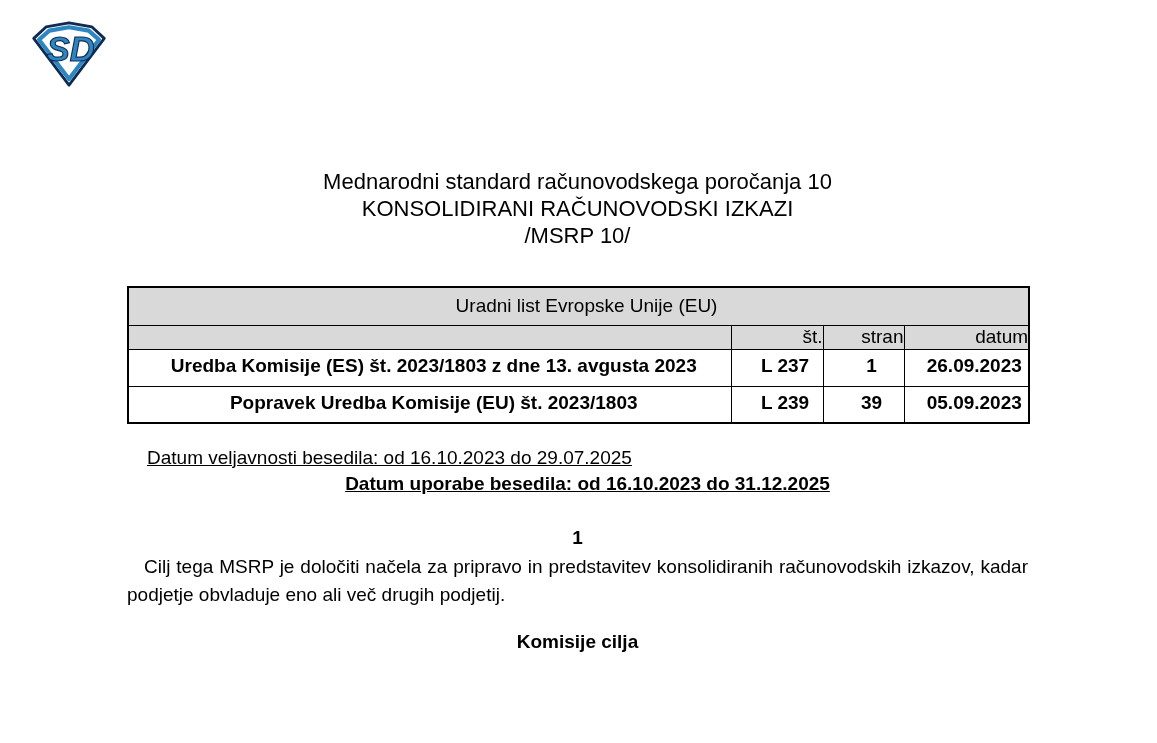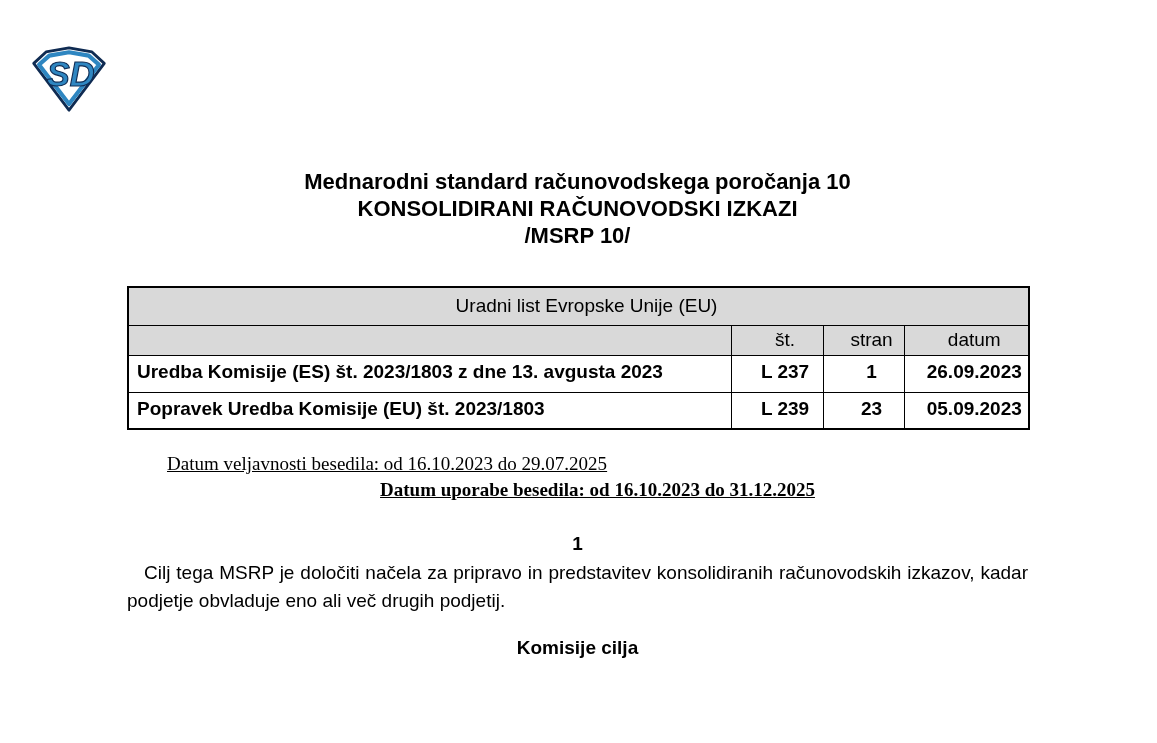--- a/index.html
+++ b/index.html
@@ -6,7 +6,7 @@
   html, body { width: 1157px; height: 743px; background: #ffffff; overflow: hidden; }
   body { font-family: "Liberation Sans", sans-serif; color: #000; position: relative; }
 
-  .logo-wrap { position: absolute; left: 28px; top: 45px; width: 82px; height: 68px; }
+  .logo-wrap { position: absolute; left: 28px; top: 20px; width: 82px; height: 68px; }
 
   .content { margin-left: 127px; width: 901px; }
 

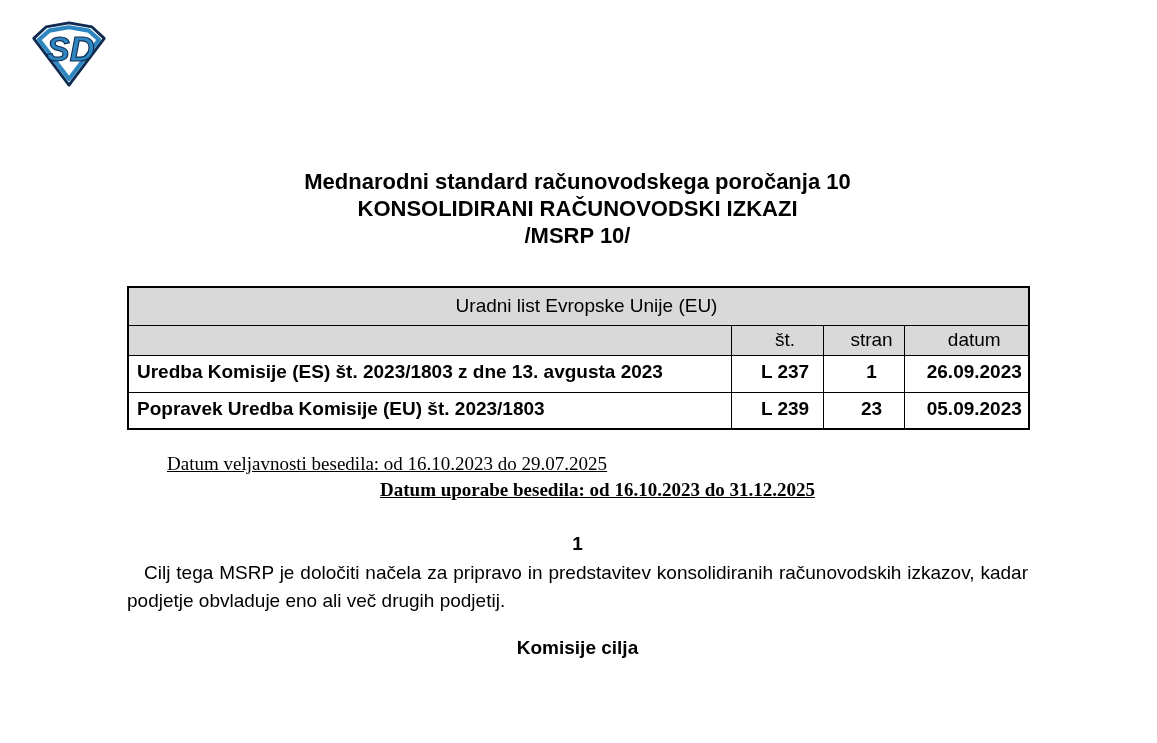--- a/index.html
+++ b/index.html
@@ -10,7 +10,7 @@
 
   .content { margin-left: 127px; width: 901px; }
 
-  .title-block { padding-top: 168px; text-align: center; font-weight: bold; font-size: 22px; line-height: 27px; }
+  .title-block { padding-top: 168px; text-align: center; font-weight: normal; font-size: 22px; line-height: 27px; }
 
   table.journal { margin-top: 37px; width: 901px; border-collapse: collapse; border: 2px solid #000; table-layout: fixed; }
   table.journal td { border: 1px solid #000; font-size: 19px; padding-left: 16px; }

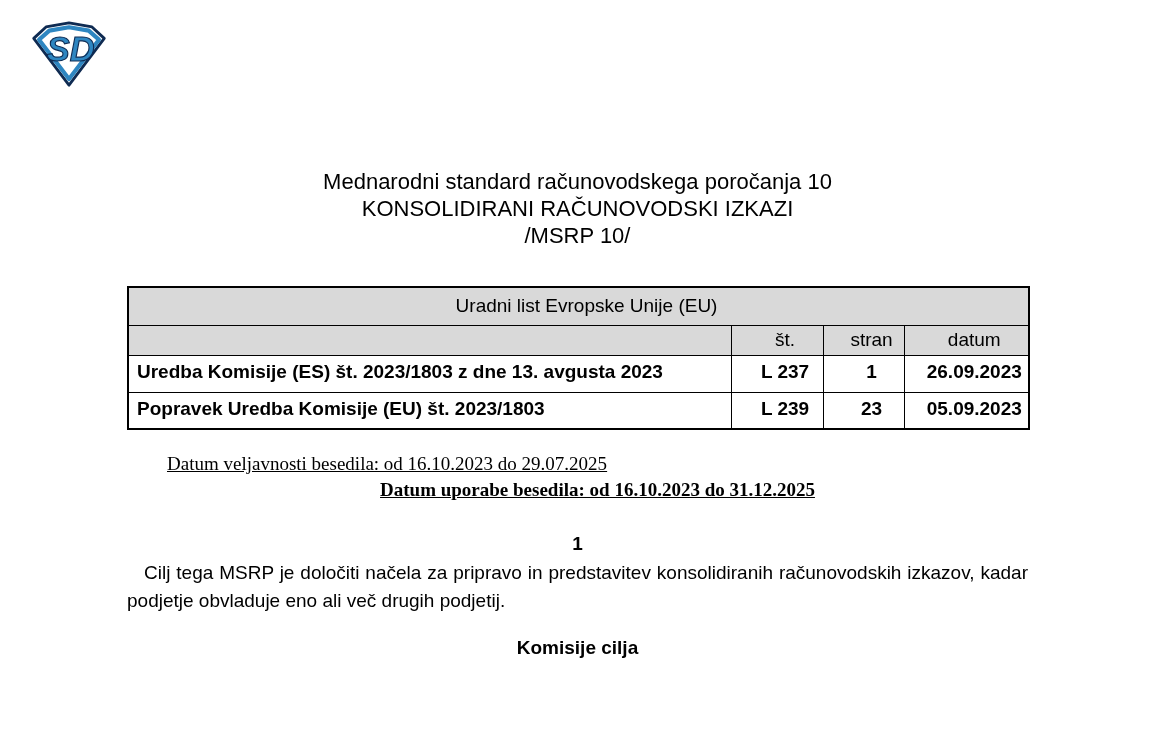--- a/index.html
+++ b/index.html
@@ -15,7 +15,7 @@
   table.journal { margin-top: 37px; width: 901px; border-collapse: collapse; border: 2px solid #000; table-layout: fixed; }
   table.journal td { border: 1px solid #000; font-size: 19px; padding-left: 16px; }
   .caption-row td { background: var(--header-bg, #D9D9D9); height: 38px; text-align: center; vertical-align: middle; }
-  .header-row td { background: var(--header-bg, #D9D9D9); height: 30px; text-align: center; vertical-align: middle; }
+  .header-row td { background: var(--header-bg, #D9D9D9); height: 24px; text-align: right; vertical-align: middle; }
   .data-row td { height: 37px; font-weight: bold; vertical-align: top; padding-top: 5px; font-size: 18px; }
   .data-row td.cell-title { text-align: left; padding-left: 8px; }
   .data-row td.cell-num { text-align: center; }

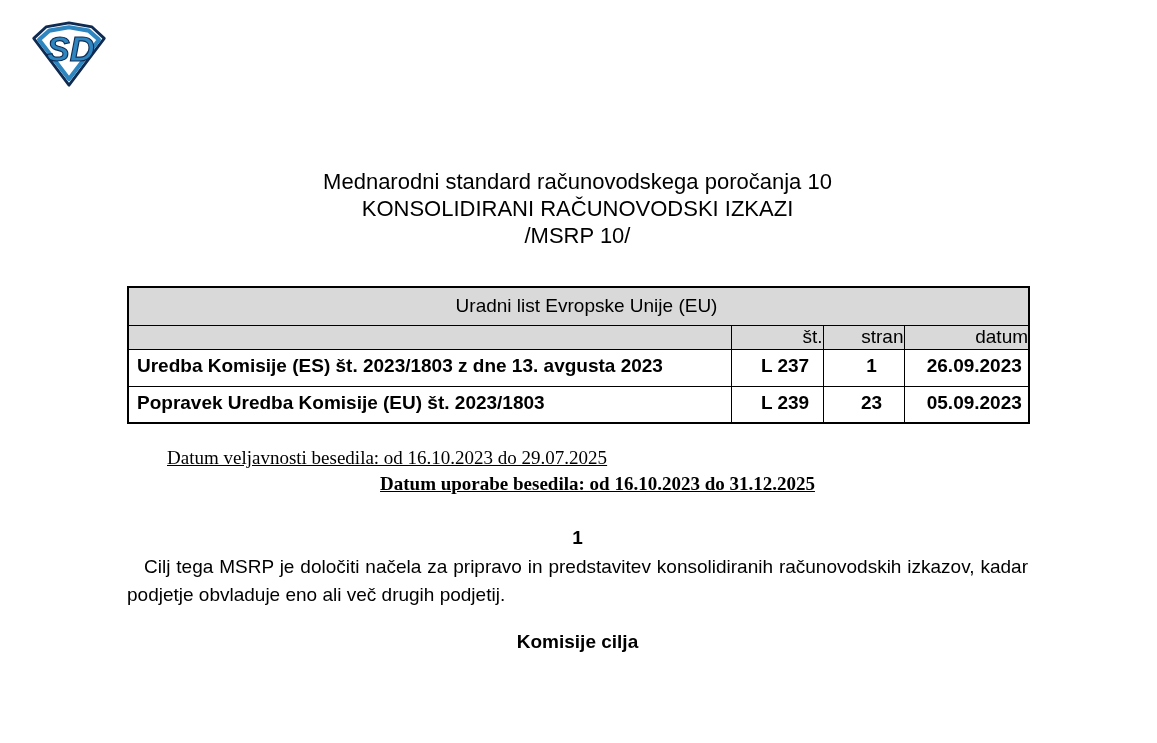--- a/index.html
+++ b/index.html
@@ -17,7 +17,7 @@
   .caption-row td { background: var(--header-bg, #D9D9D9); height: 38px; text-align: center; vertical-align: middle; }
   .header-row td { background: var(--header-bg, #D9D9D9); height: 24px; text-align: right; vertical-align: middle; }
   .data-row td { height: 37px; font-weight: bold; vertical-align: top; padding-top: 5px; font-size: 18px; }
-  .data-row td.cell-title { text-align: left; padding-left: 8px; }
+  .data-row td.cell-title { text-align: center; padding-left: 8px; }
   .data-row td.cell-num { text-align: center; }
 
   .validity { margin-top: 21px; margin-left: 40px; font-size: 19px; line-height: 26px; font-family: Liberation Serif, serif; }

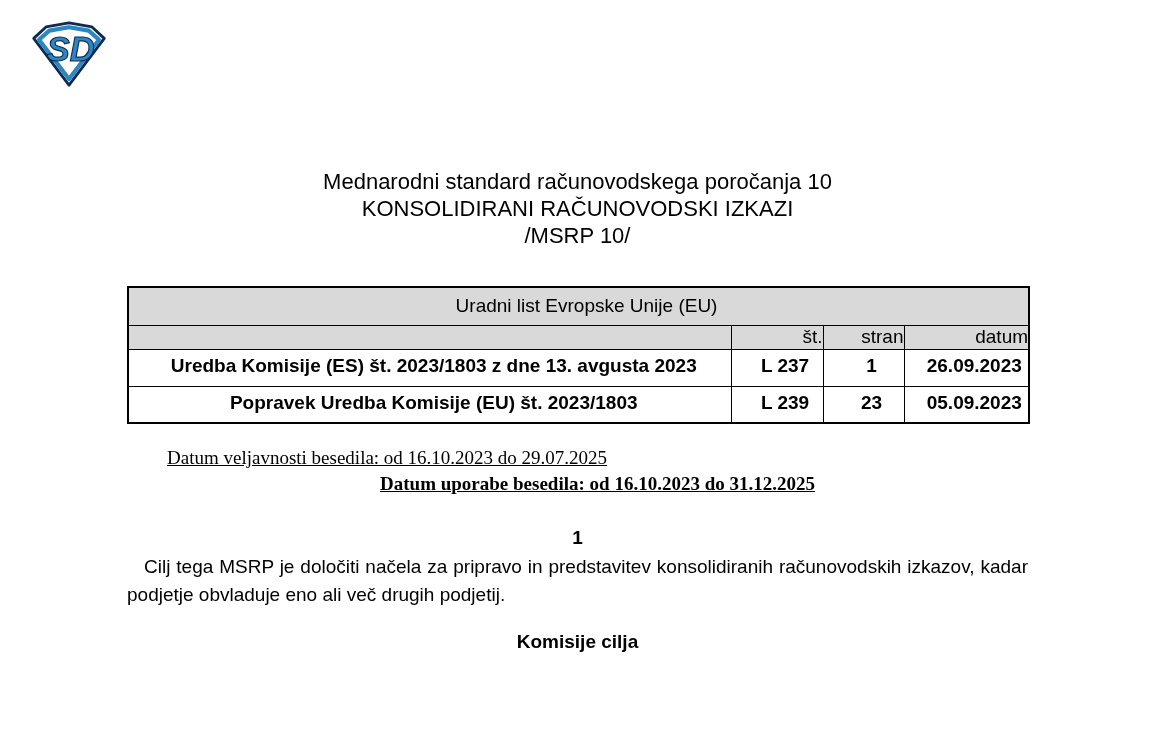--- a/index.html
+++ b/index.html
@@ -75,7 +75,7 @@
       <tr class="data-row">
         <td class="cell-title">Popravek Uredba Komisije (EU) št. 2023/1803</td>
         <td class="cell-num">L 239</td>
-        <td class="cell-num">23</td>
+        <td class="cell-num">39</td>
         <td class="cell-num">05.09.2023</td>
       </tr>
     </tbody>

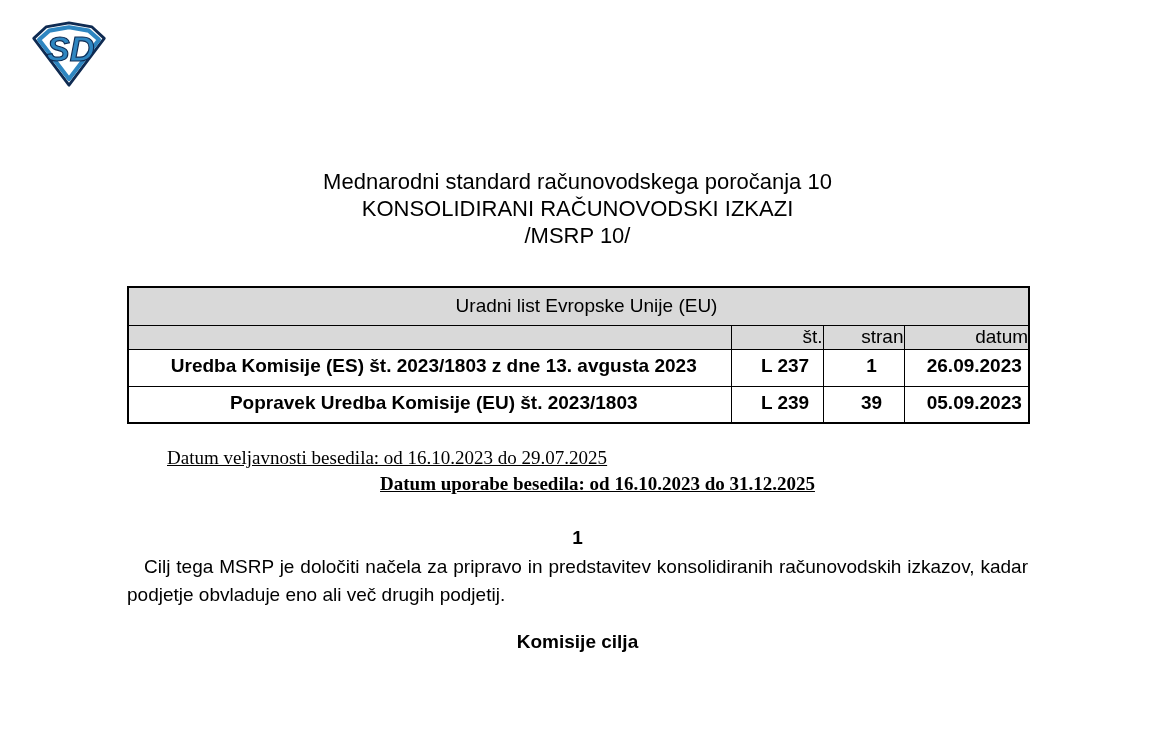--- a/index.html
+++ b/index.html
@@ -20,7 +20,7 @@
   .data-row td.cell-title { text-align: center; padding-left: 8px; }
   .data-row td.cell-num { text-align: center; }
 
-  .validity { margin-top: 21px; margin-left: 40px; font-size: 19px; line-height: 26px; font-family: Liberation Serif, serif; }
+  .validity { margin-top: 21px; margin-left: 20px; font-size: 19px; line-height: 26px; }
   .validity .v-line { text-decoration: underline; }
   .validity .v-line.bold { font-weight: bold; text-align: center; }
 

